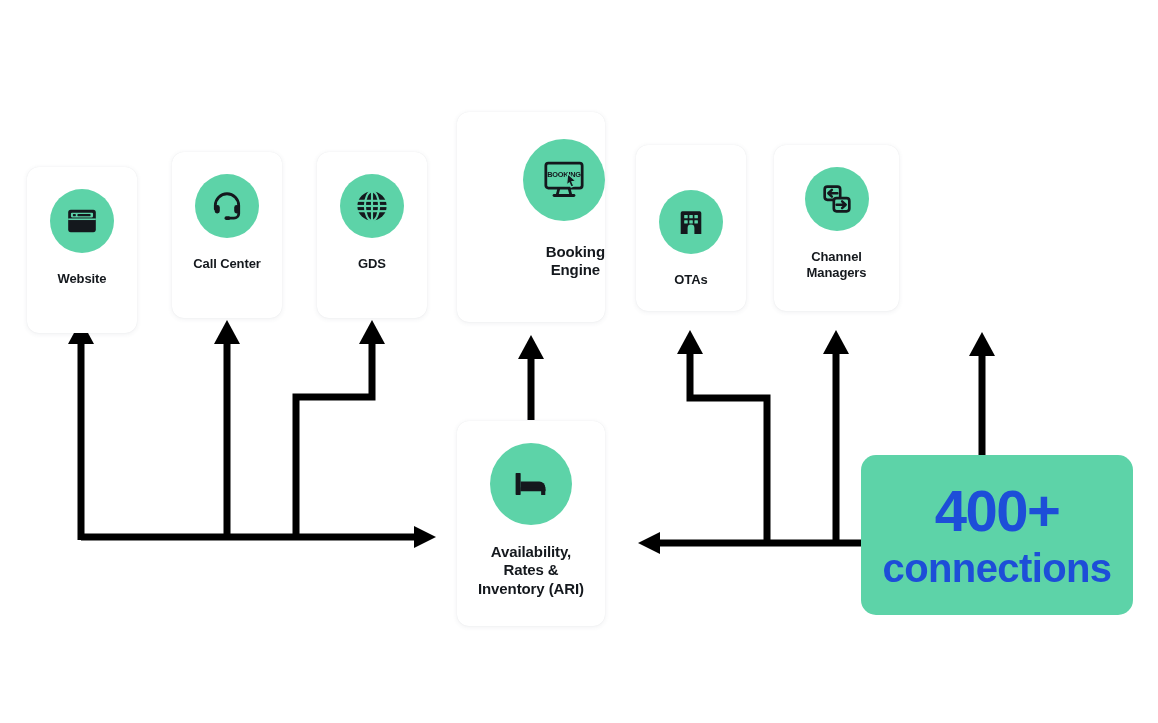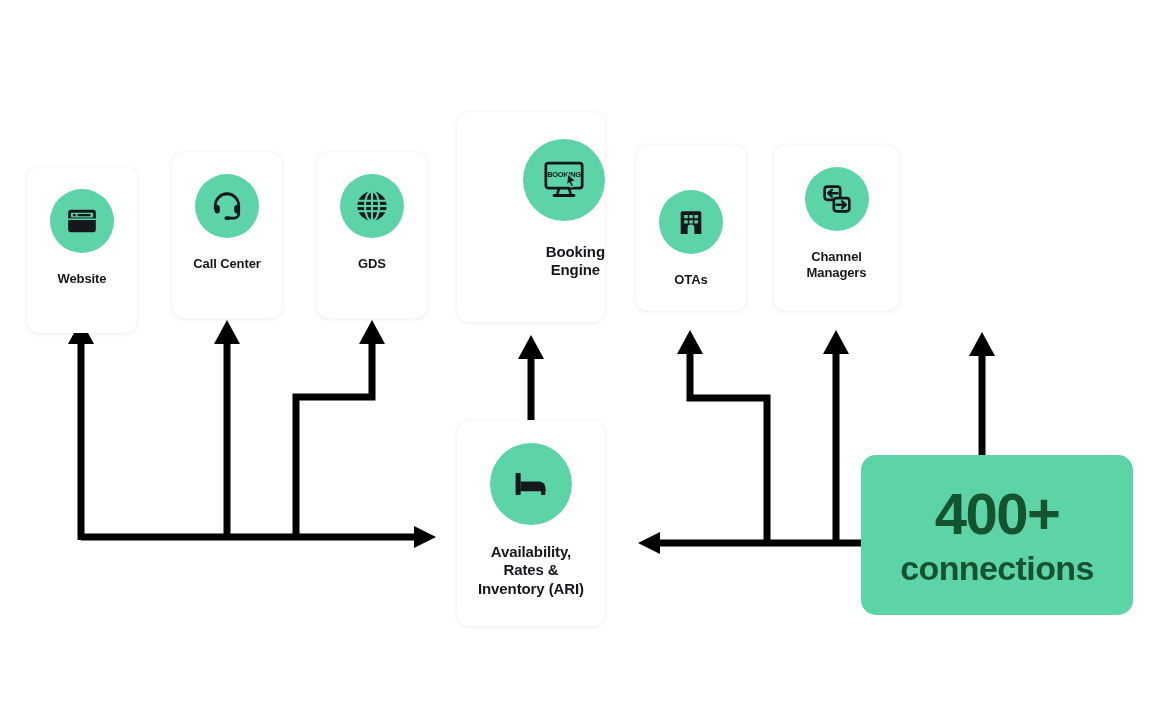--- a/index.html
+++ b/index.html
@@ -86,7 +86,7 @@
     flex-direction: column;
     align-items: center;
     justify-content: center;
-    color: #14532d;
+    color: #1d4ed8;
   }
   .highlight-number {
     font-size: 58px;

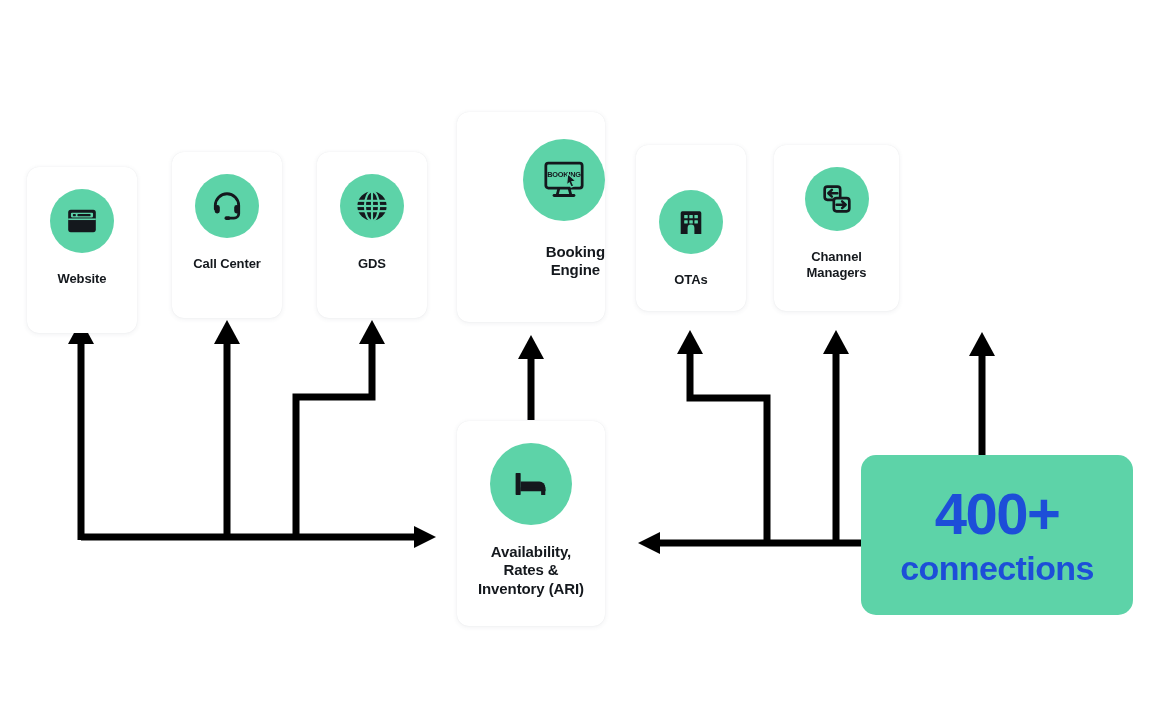--- a/index.html
+++ b/index.html
@@ -95,7 +95,7 @@
     letter-spacing: -1.5px;
   }
   .highlight-sub {
-    font-size: 34px;
+    font-size: 40px;
     font-weight: bold;
     line-height: 1;
     letter-spacing: -0.6px;

